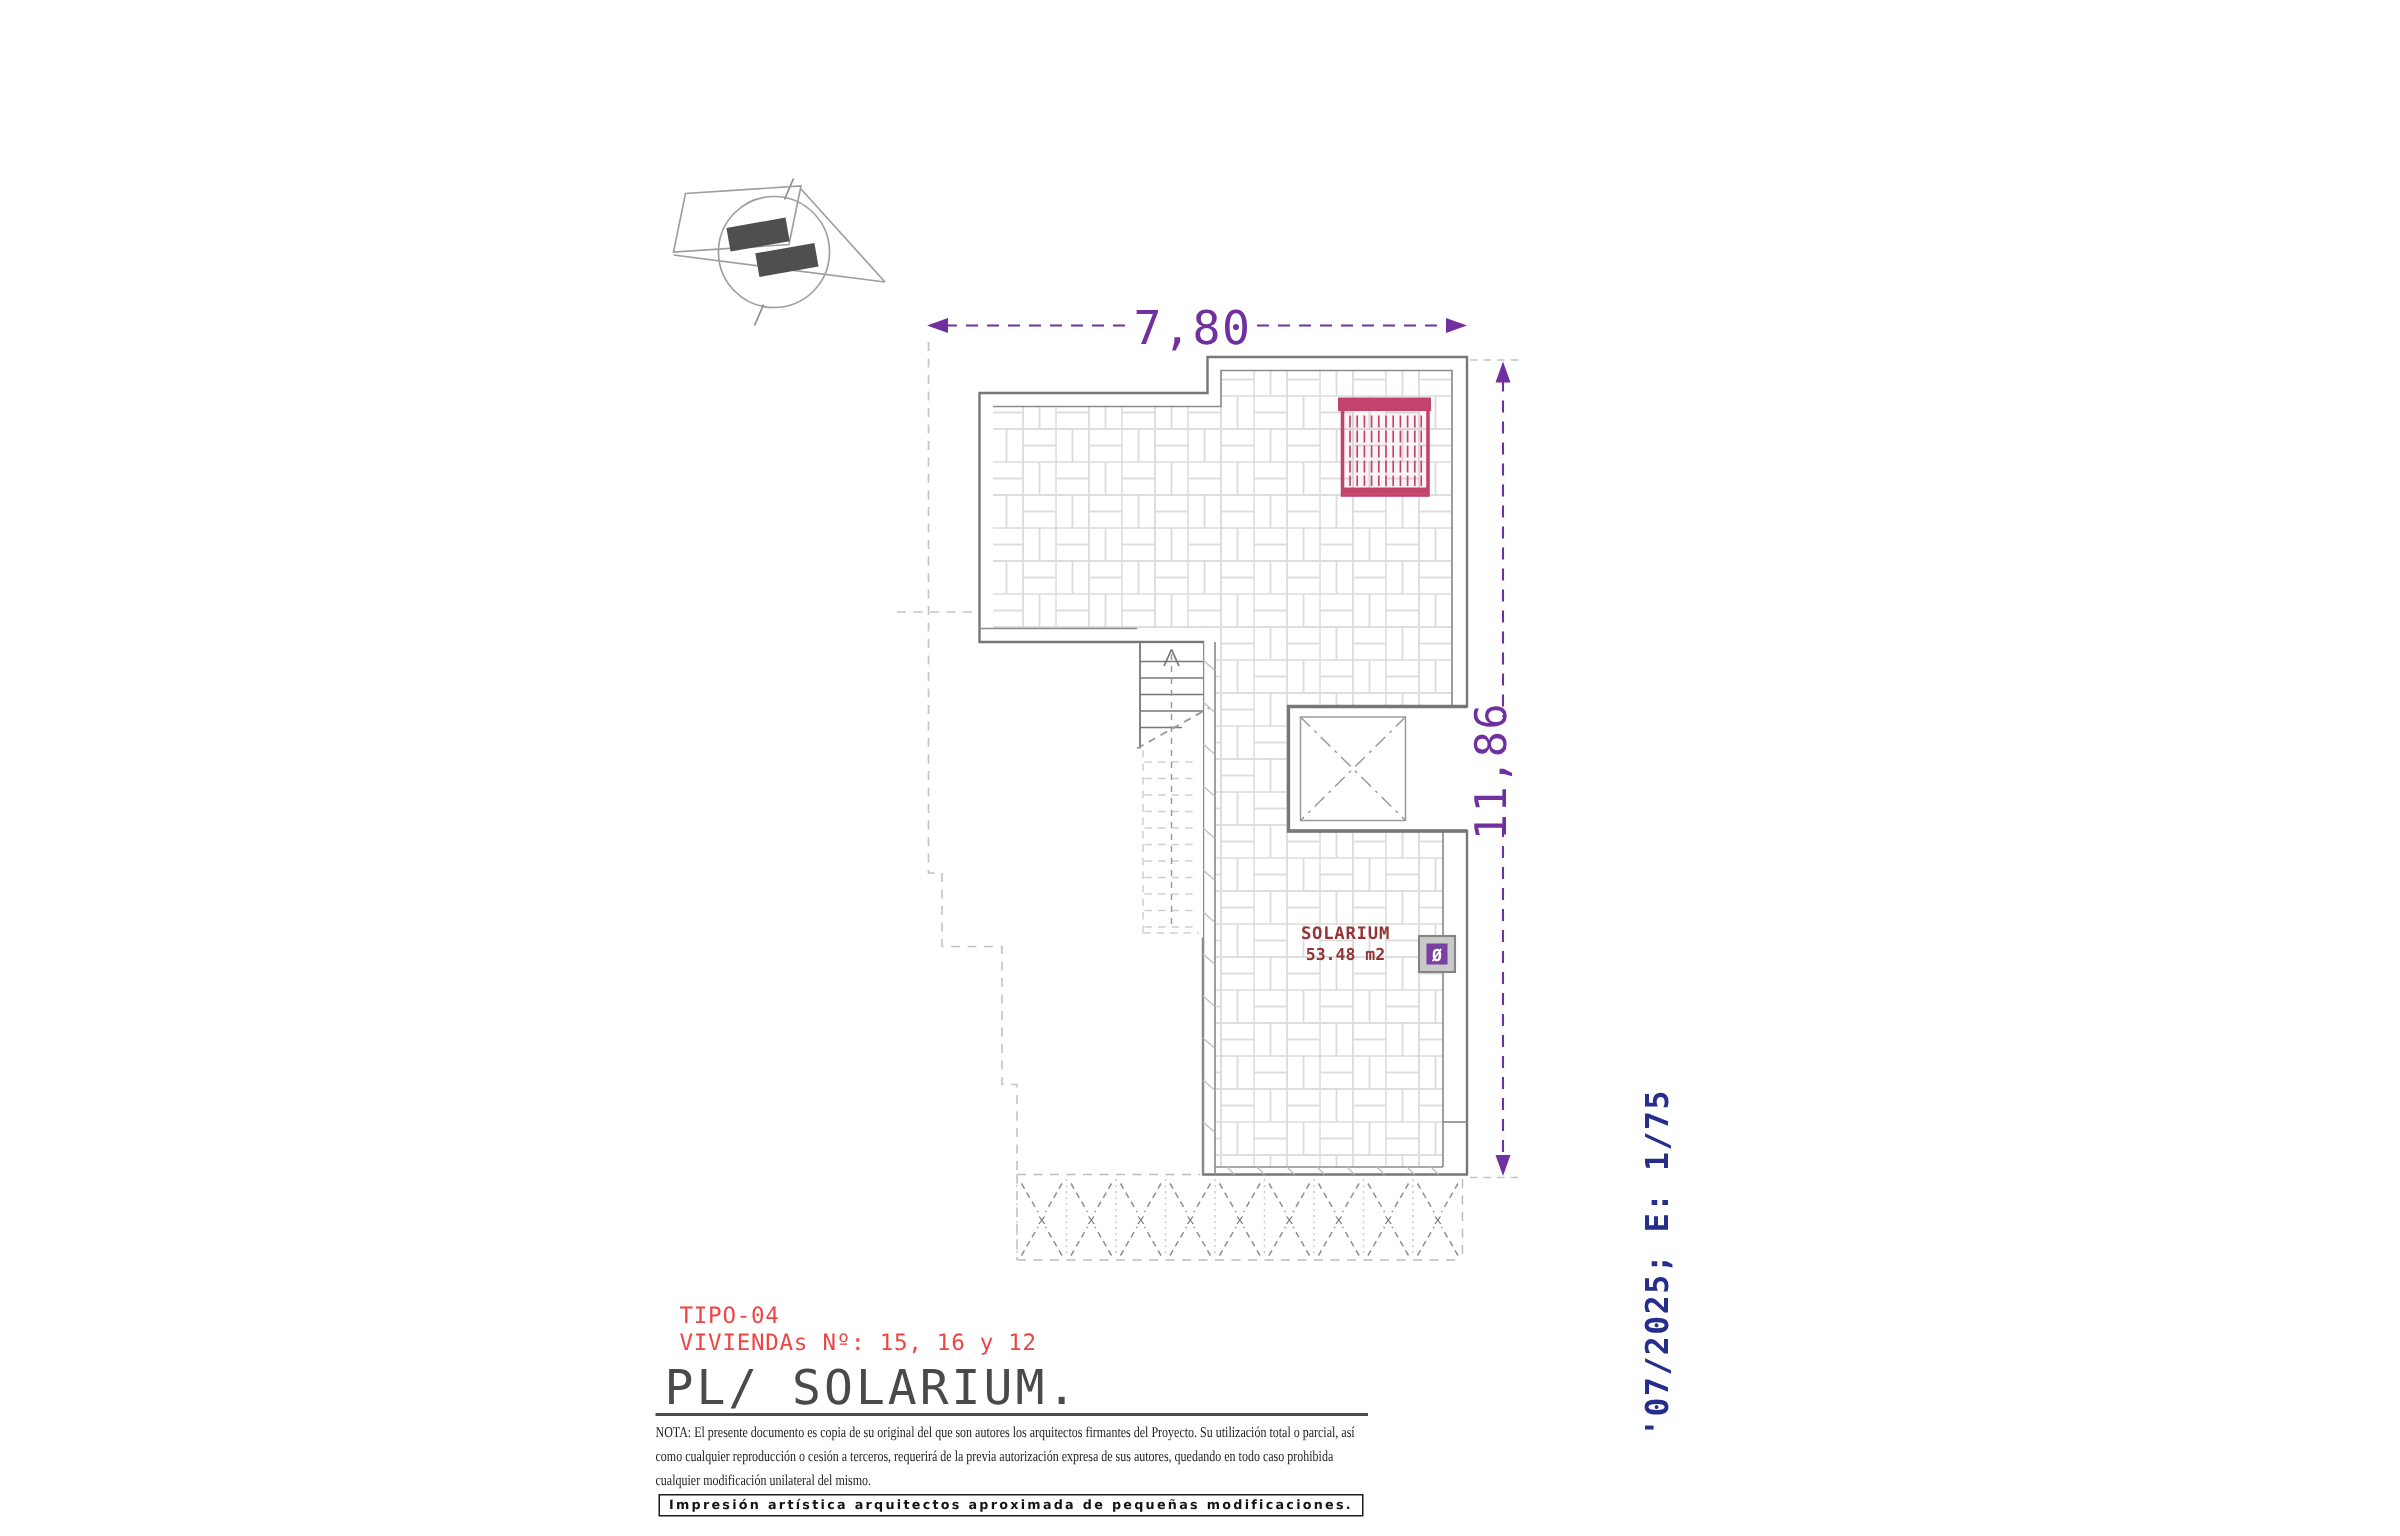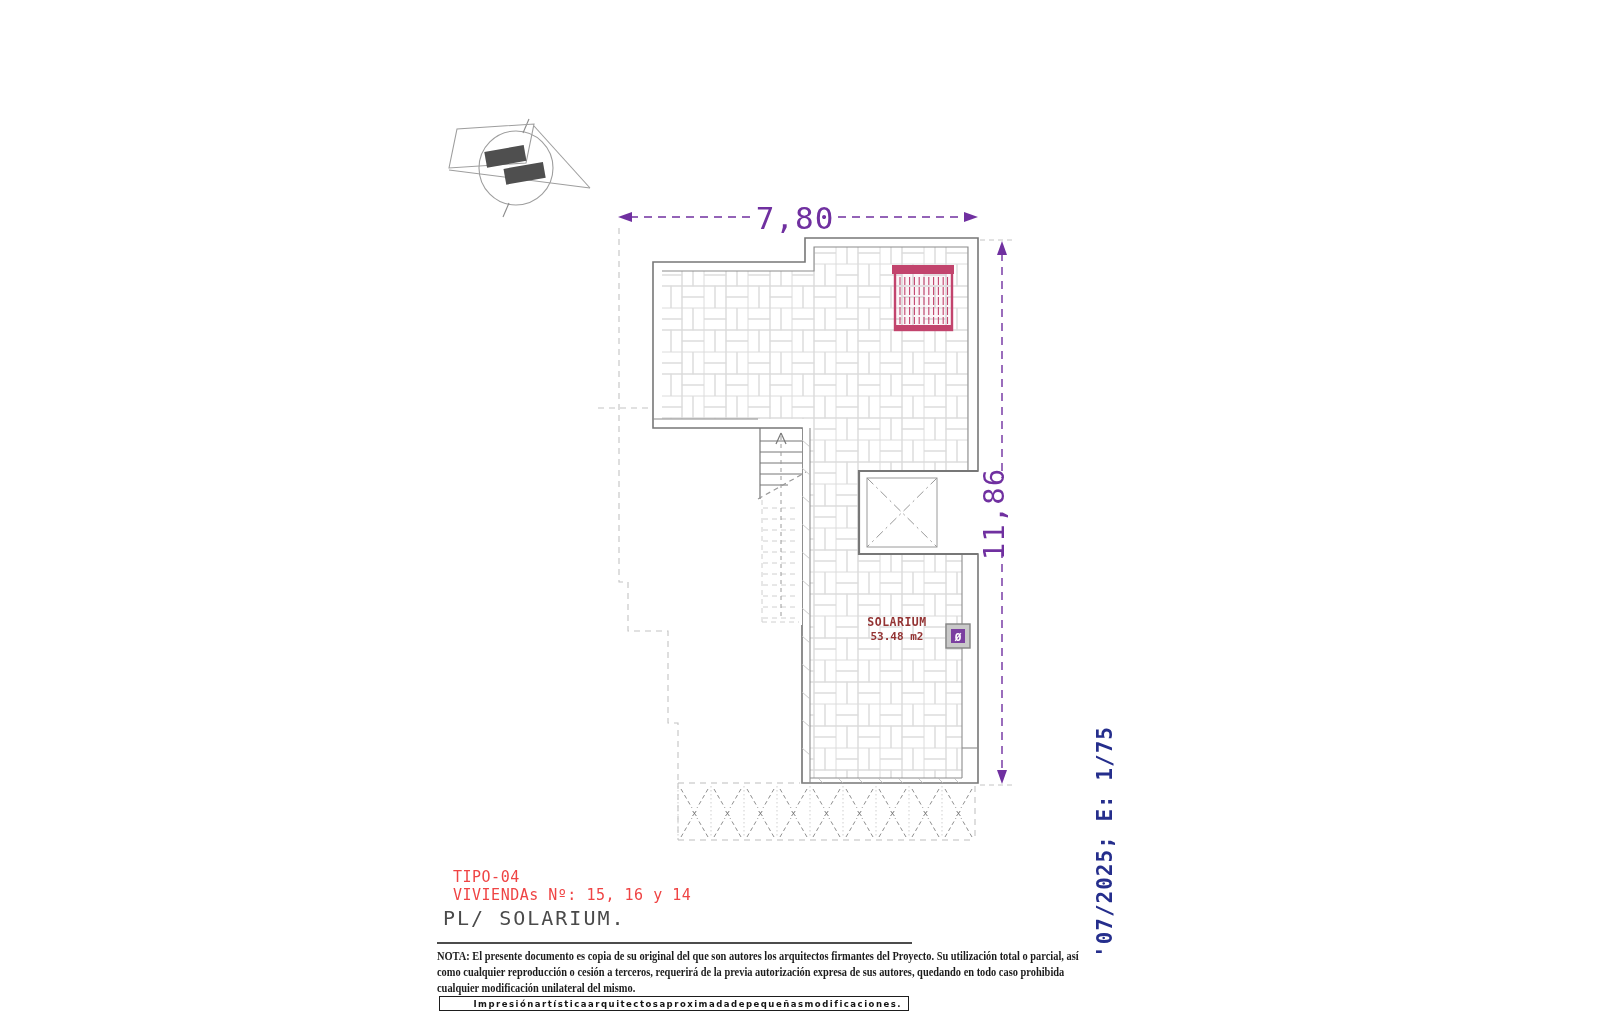--- a/index.html
+++ b/index.html
@@ -234,7 +234,7 @@
 
   <div class="titleblock">
     <div class="small">TIPO-04</div>
-    <div class="small">VIVIENDAs Nº: 15, 16 y 14</div>
+    <div class="small">VIVIENDAs Nº: 15, 16 y 12</div>
     <div class="big">PL/ SOLARIUM.</div>
   </div>
   <div class="rule"></div>

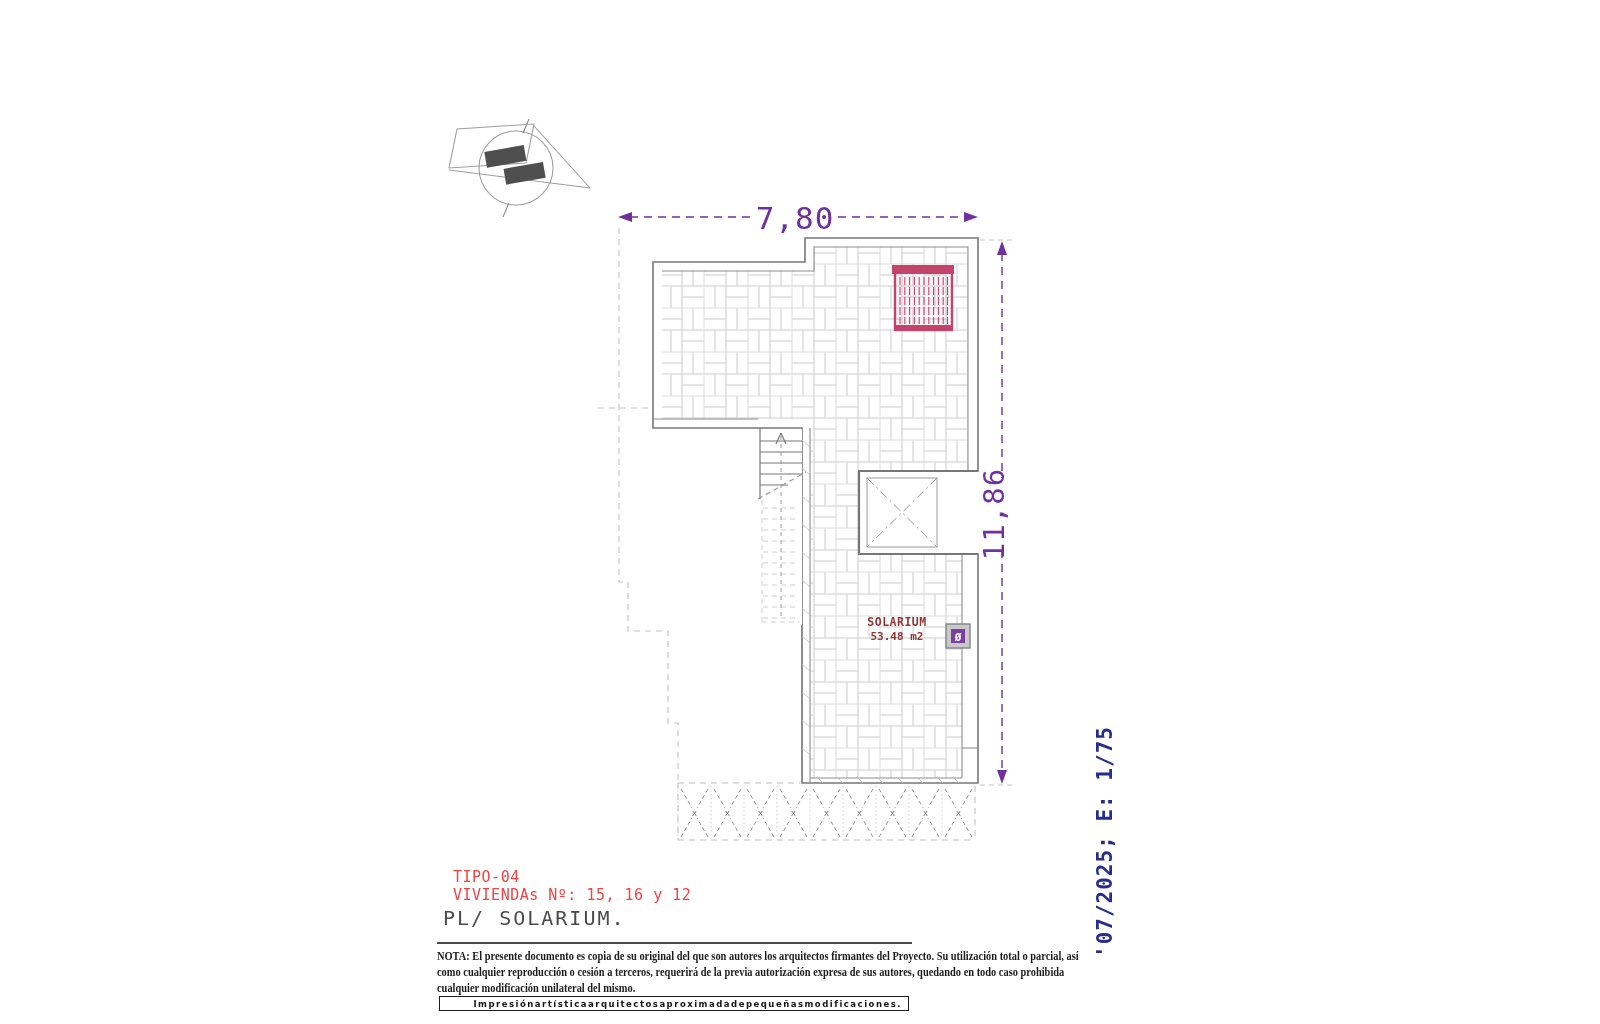--- a/index.html
+++ b/index.html
@@ -8,7 +8,7 @@
   svg text{font-family:"DejaVu Sans Mono", monospace;}
   .titleblock{position:absolute;left:443px;top:868px;color:#3d3d3d;}
   .titleblock .small{font-size:15px;letter-spacing:.5px;margin-left:10px;line-height:18px;white-space:nowrap;color:#ef4444;}
-  .titleblock .big{font-size:20px;letter-spacing:2px;margin-top:2px;white-space:nowrap;color:#4a4a4a;}
+  .titleblock .big{font-size:32px;letter-spacing:2px;margin-top:2px;white-space:nowrap;color:#4a4a4a;}
   .rule{position:absolute;left:437px;top:942px;width:475px;height:2px;background:#4c4c4c;}
   .note{position:absolute;left:437px;top:948px;width:600px;color:#1c1c1c;
         font-family:"Liberation Serif", serif;font-size:13px;line-height:16px;font-weight:bold;}

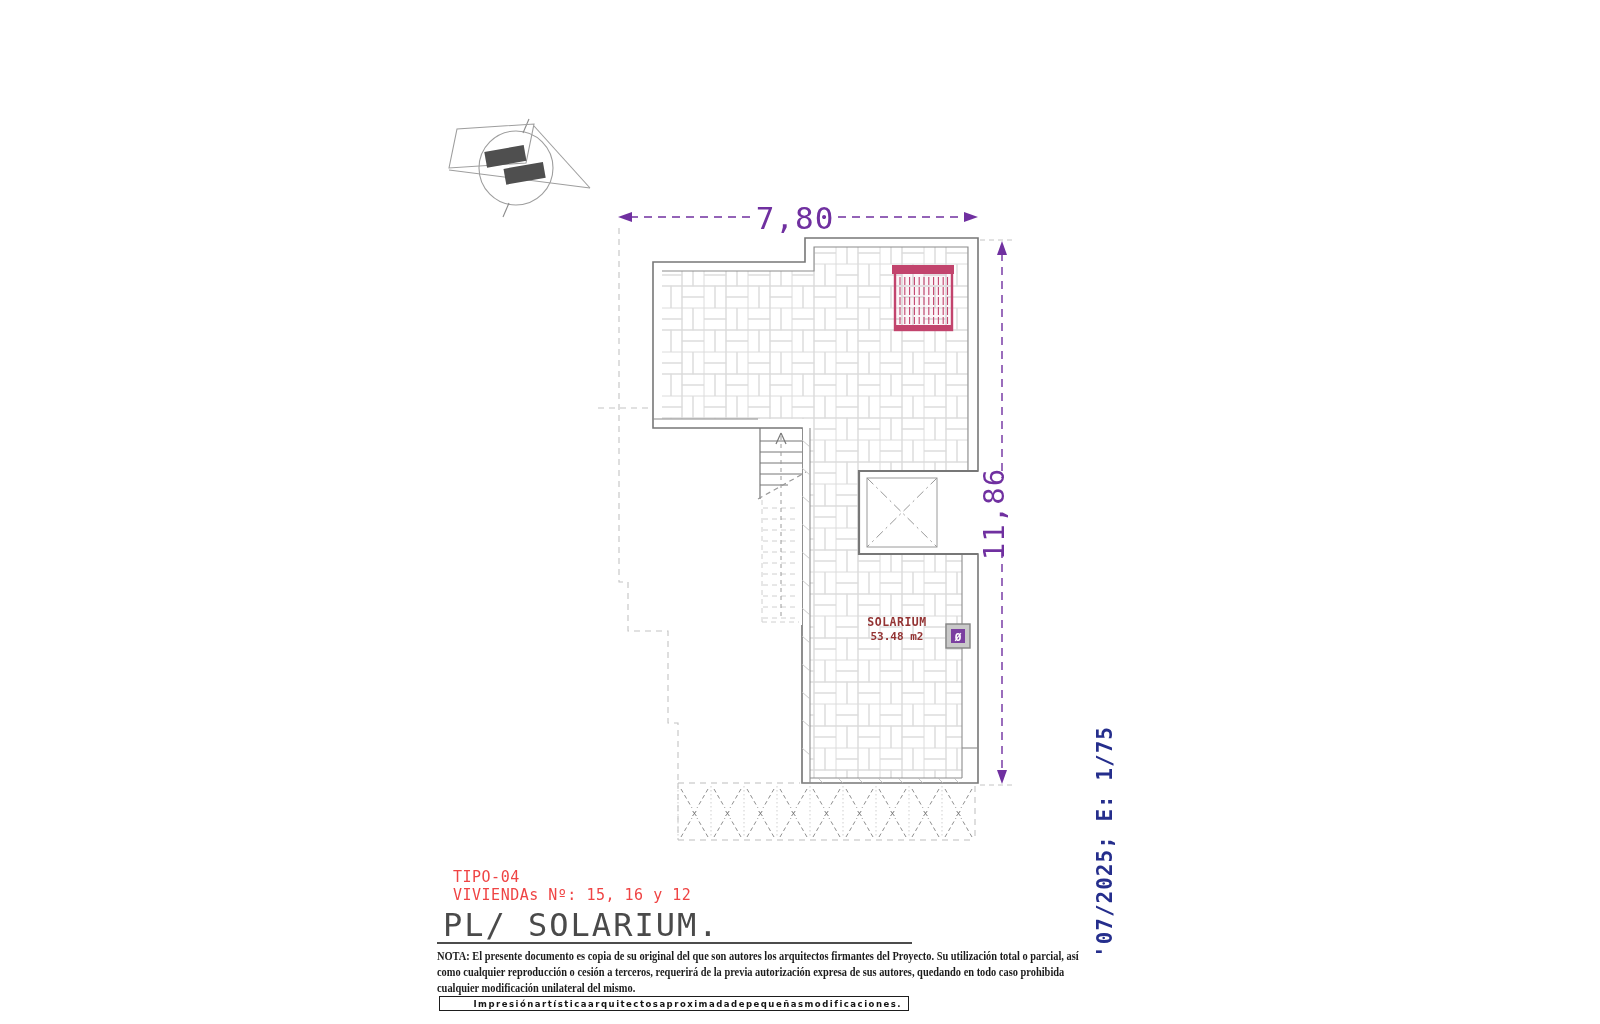--- a/index.html
+++ b/index.html
@@ -11,7 +11,7 @@
   .titleblock .big{font-size:32px;letter-spacing:2px;margin-top:2px;white-space:nowrap;color:#4a4a4a;}
   .rule{position:absolute;left:437px;top:942px;width:475px;height:2px;background:#4c4c4c;}
   .note{position:absolute;left:437px;top:948px;width:600px;color:#1c1c1c;
-        font-family:"Liberation Serif", serif;font-size:13px;line-height:16px;font-weight:bold;}
+        font-family:"Liberation Serif", serif;font-size:10px;line-height:16px;}
   .note div{white-space:nowrap;transform:scaleX(0.80);transform-origin:left top;}
   .printbar{position:absolute;left:439px;top:996px;width:470px;height:15px;border:1px solid #1d1d1d;
             display:flex;align-items:center;justify-content:flex-end;padding:0 6px;box-sizing:border-box;}

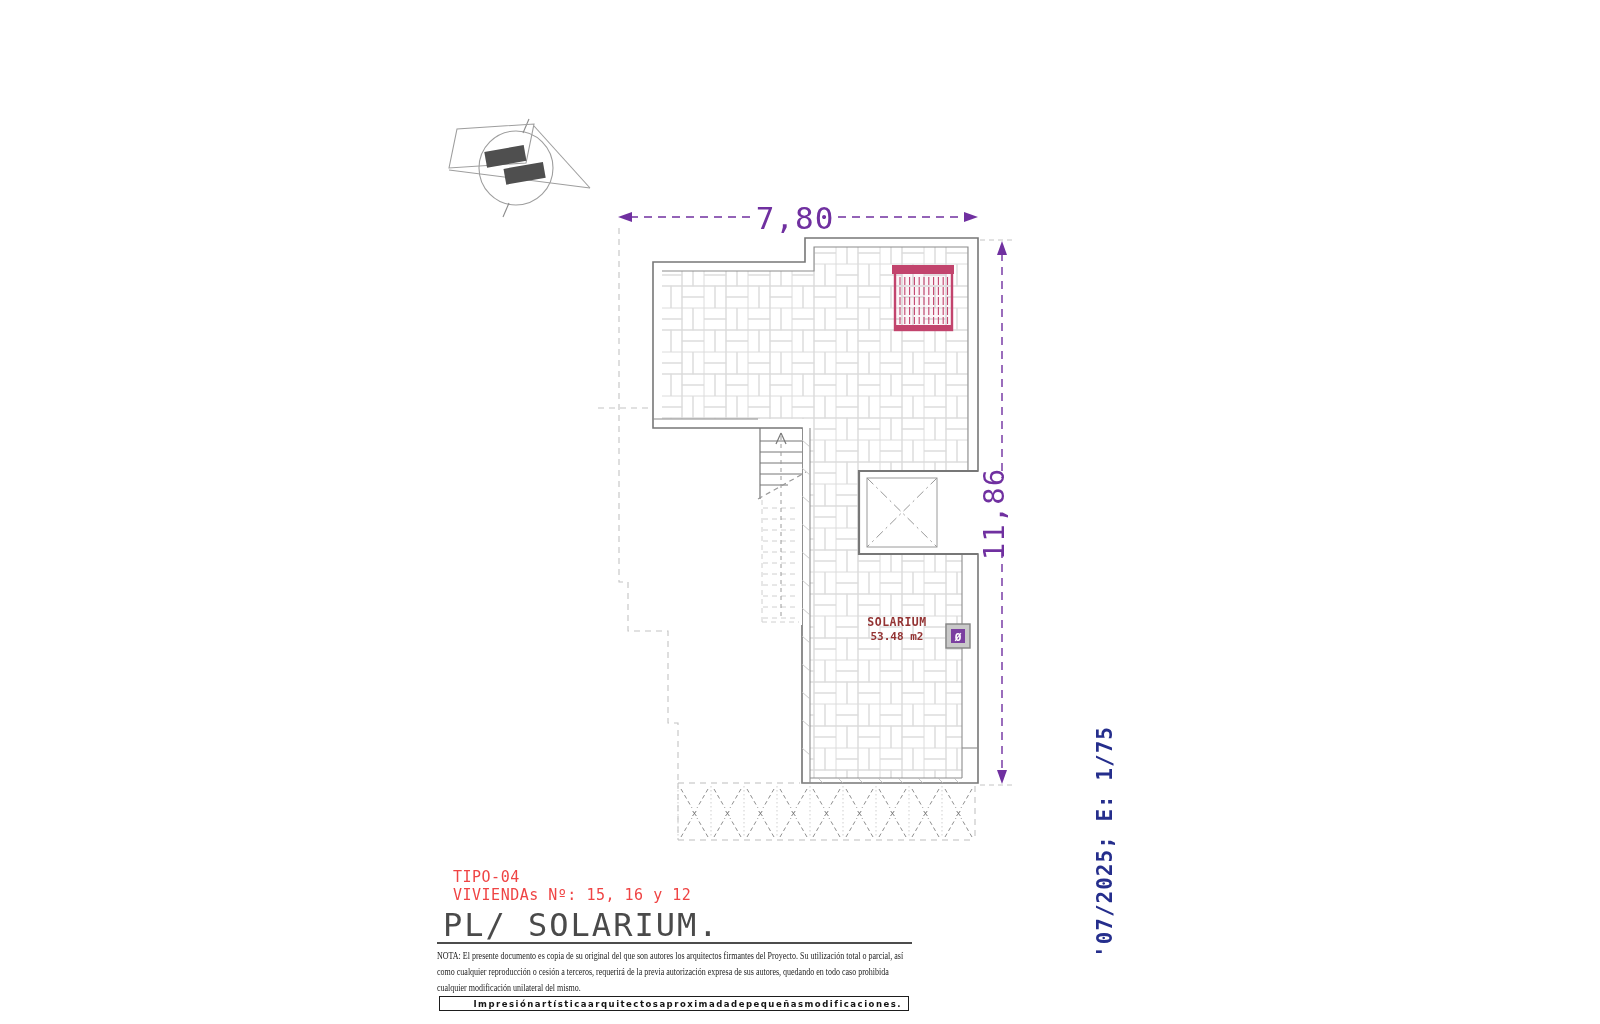--- a/index.html
+++ b/index.html
@@ -14,7 +14,7 @@
         font-family:"Liberation Serif", serif;font-size:10px;line-height:16px;}
   .note div{white-space:nowrap;transform:scaleX(0.80);transform-origin:left top;}
   .printbar{position:absolute;left:439px;top:996px;width:470px;height:15px;border:1px solid #1d1d1d;
-            display:flex;align-items:center;justify-content:flex-end;padding:0 6px;box-sizing:border-box;}
+            display:flex;align-items:center;justify-content:space-between;padding:0 6px;box-sizing:border-box;}
   .printbar span{font-family:"DejaVu Sans", sans-serif;font-weight:bold;font-size:8.5px;
                  letter-spacing:1.5px;color:#141414;white-space:nowrap;}
   .revision{position:absolute;left:1093px;top:758px;height:200px;color:#252e8c;

